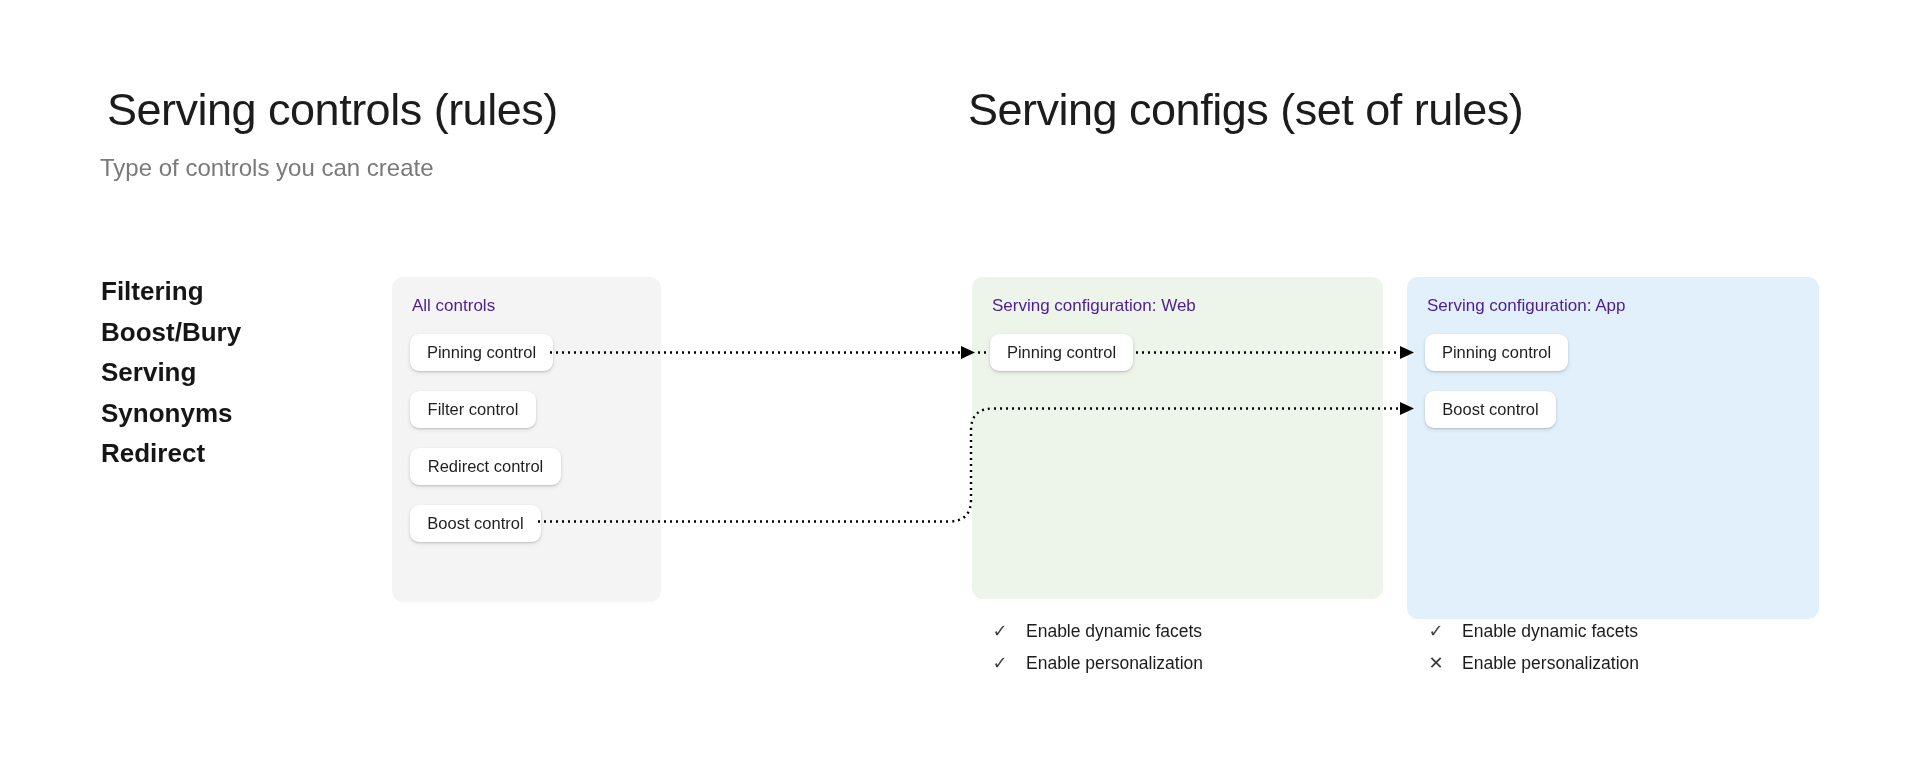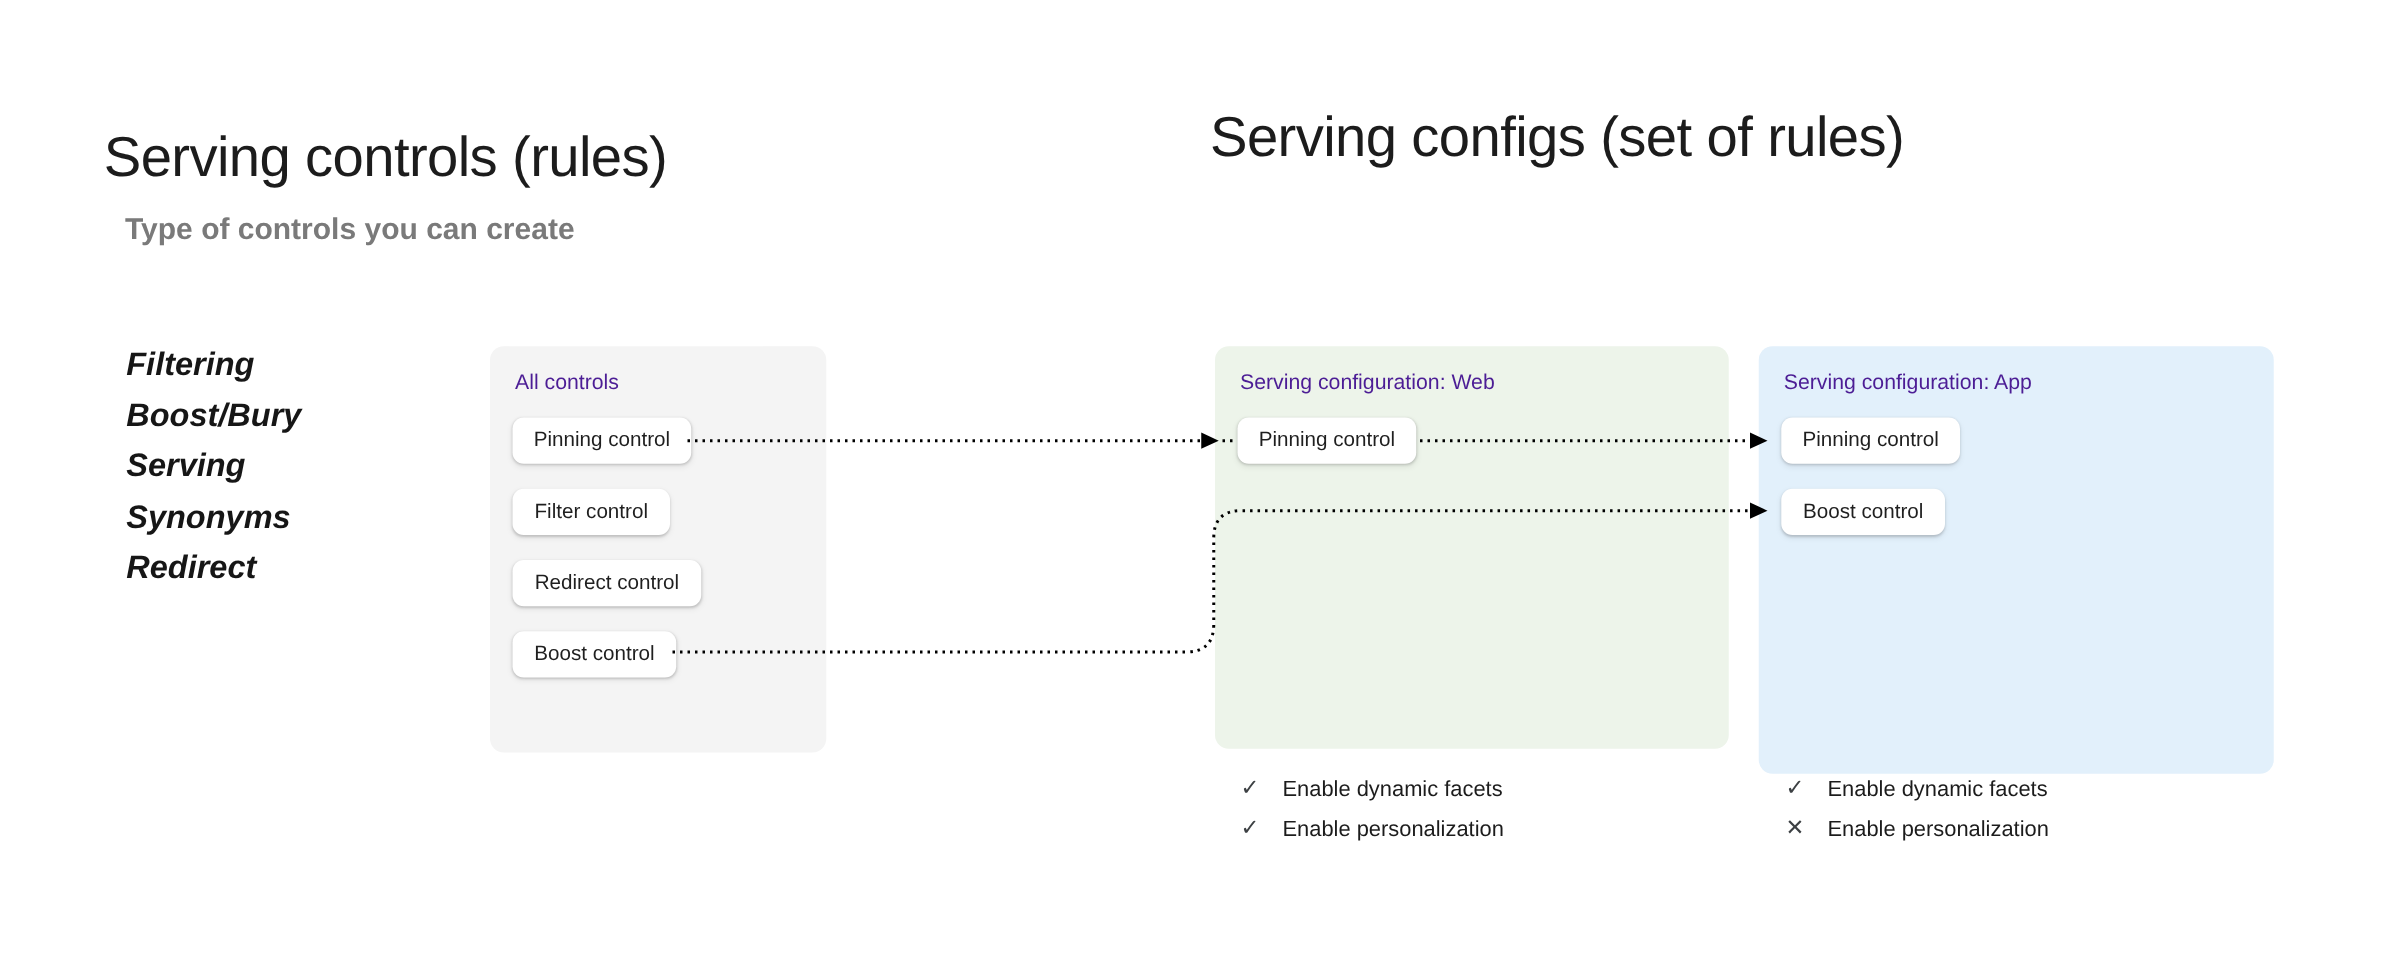--- a/index.html
+++ b/index.html
@@ -25,7 +25,7 @@
     color: #1c1c1c;
     white-space: nowrap;
   }
-  .title-left  { left: 83px;  top: 84px; margin-top: 16px; }
+  .title-left  { left: 107px;  top: 84px; }
   .title-right { left: 968px; top: 84px; }
   .subtitle {
     position: absolute;

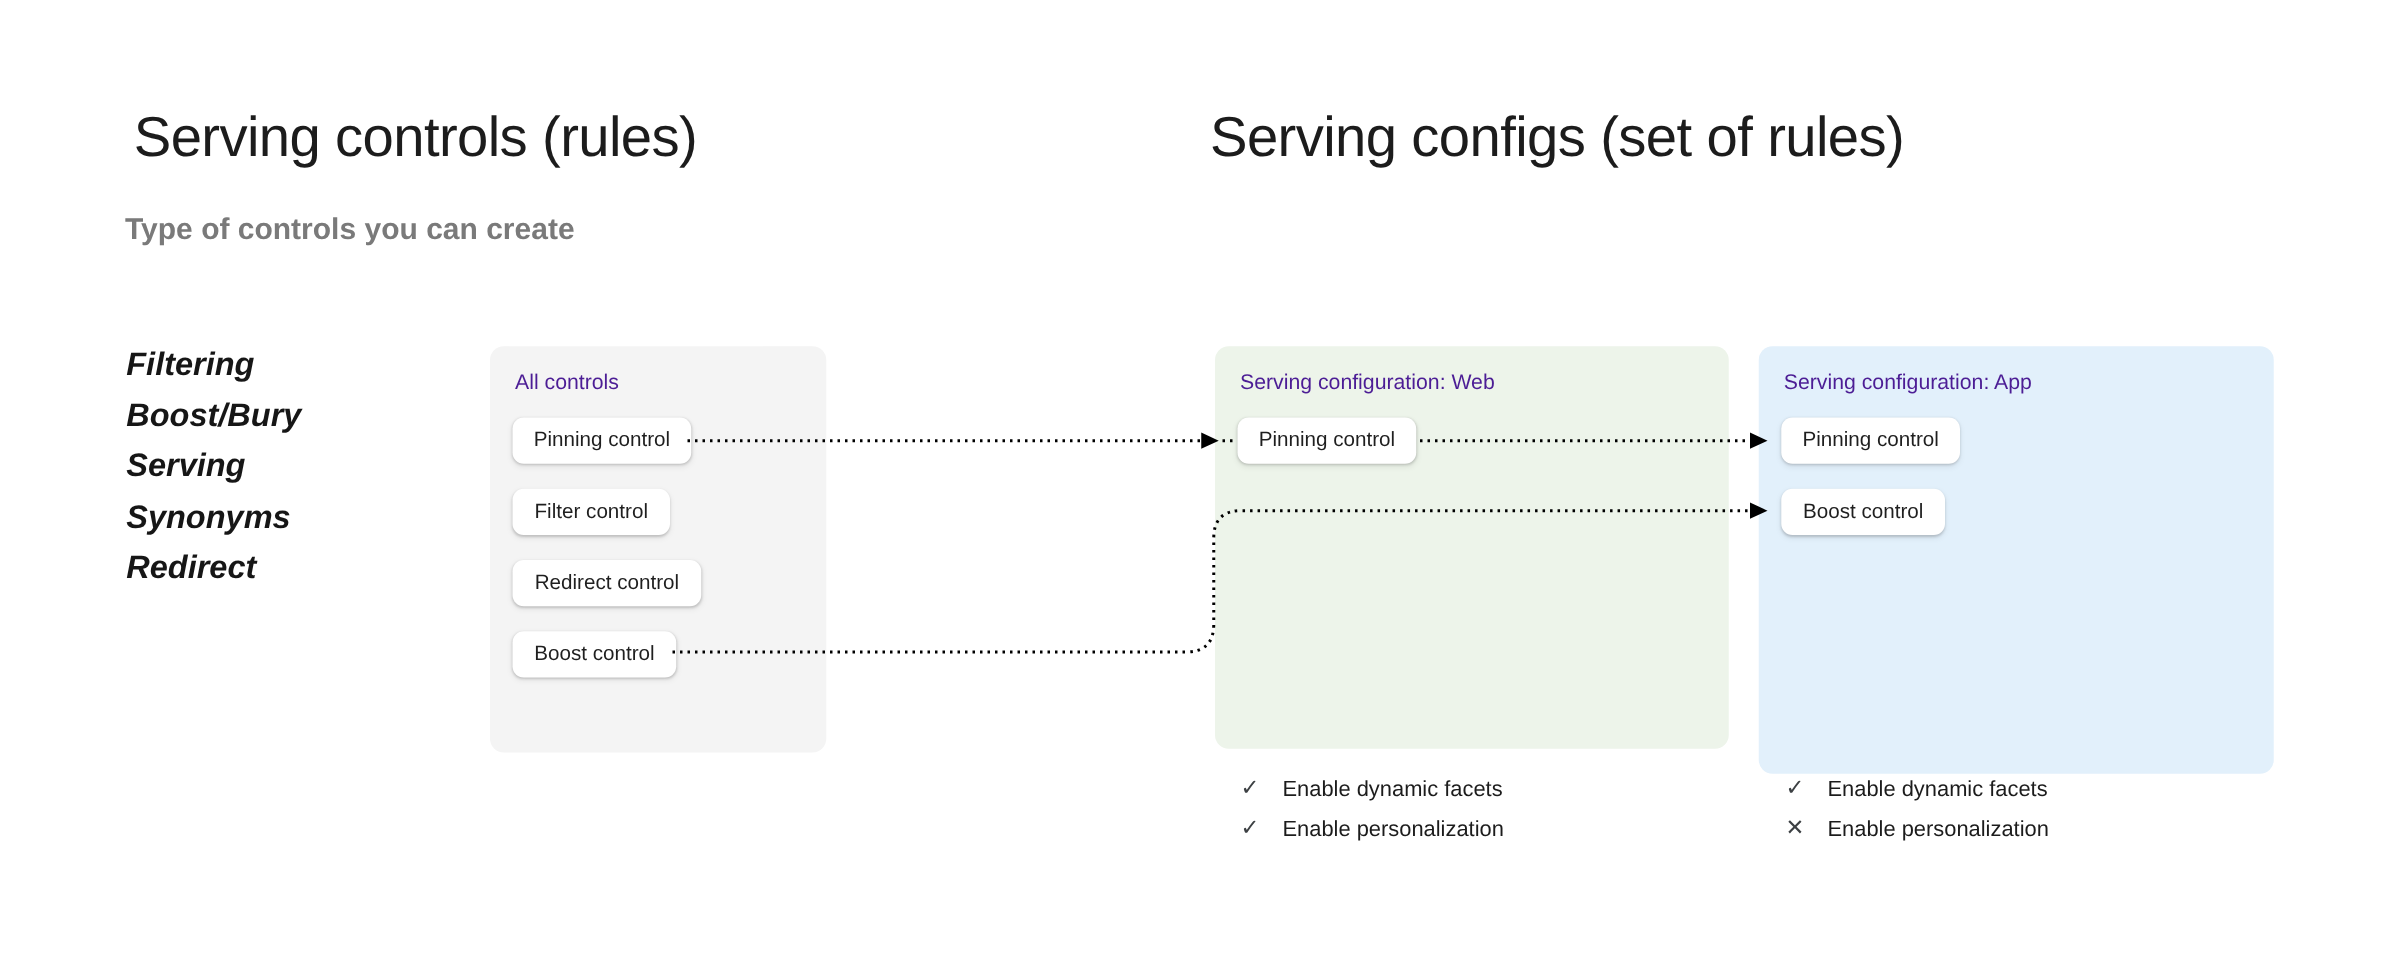--- a/index.html
+++ b/index.html
@@ -34,7 +34,7 @@
     color: #7a7a7a;
     white-space: nowrap;
   }
-  .subtitle-left  { left: 100px; top: 170px; font-weight: bold; }
+  .subtitle-left  { left: 100px; top: 154px; }
   .subtitle-right { left: 971px; top: 170px; }
 
   

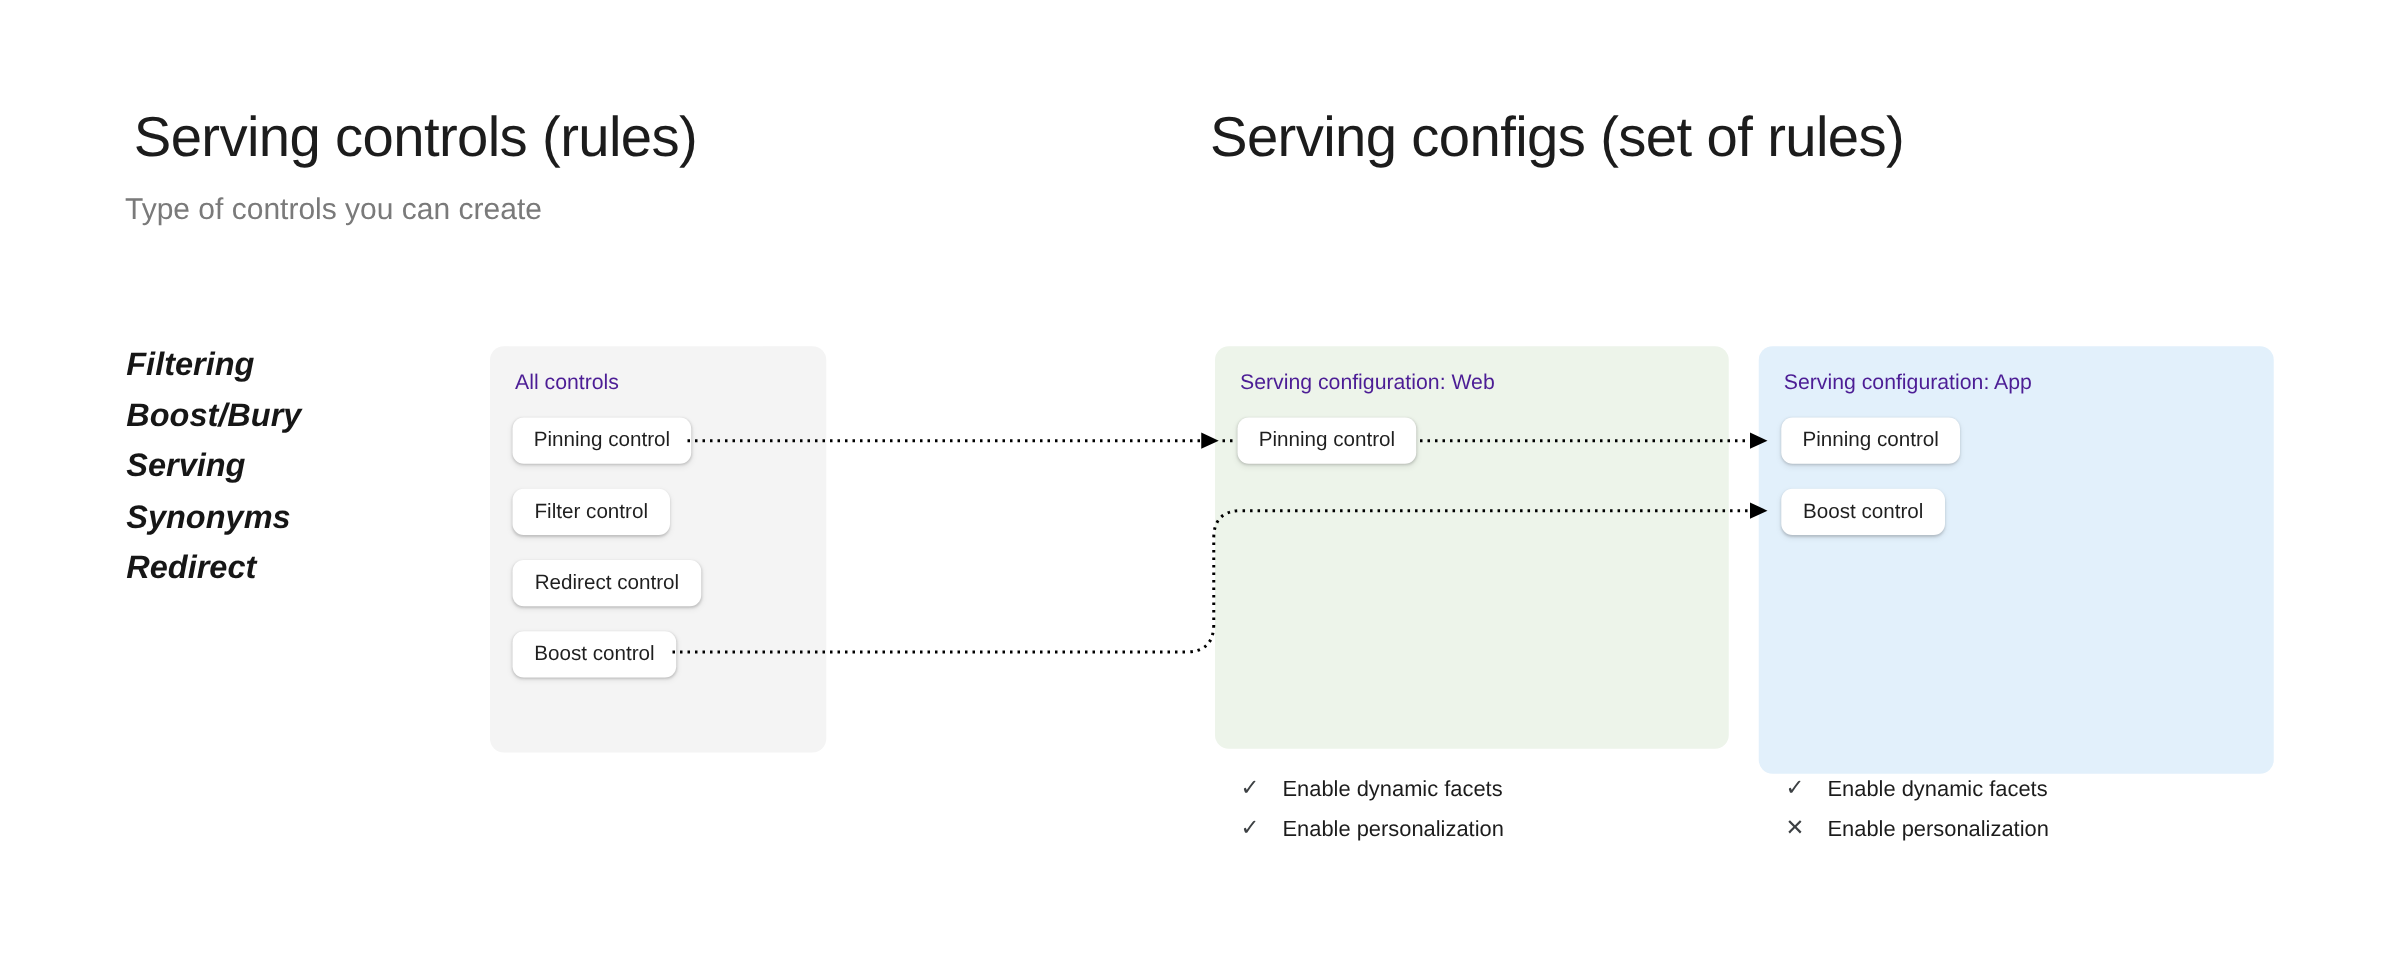--- a/index.html
+++ b/index.html
@@ -50,7 +50,6 @@
     color: #161616;
     line-height: 40.5px;
     white-space: nowrap;
-    font-style: italic;
   }
 
   

